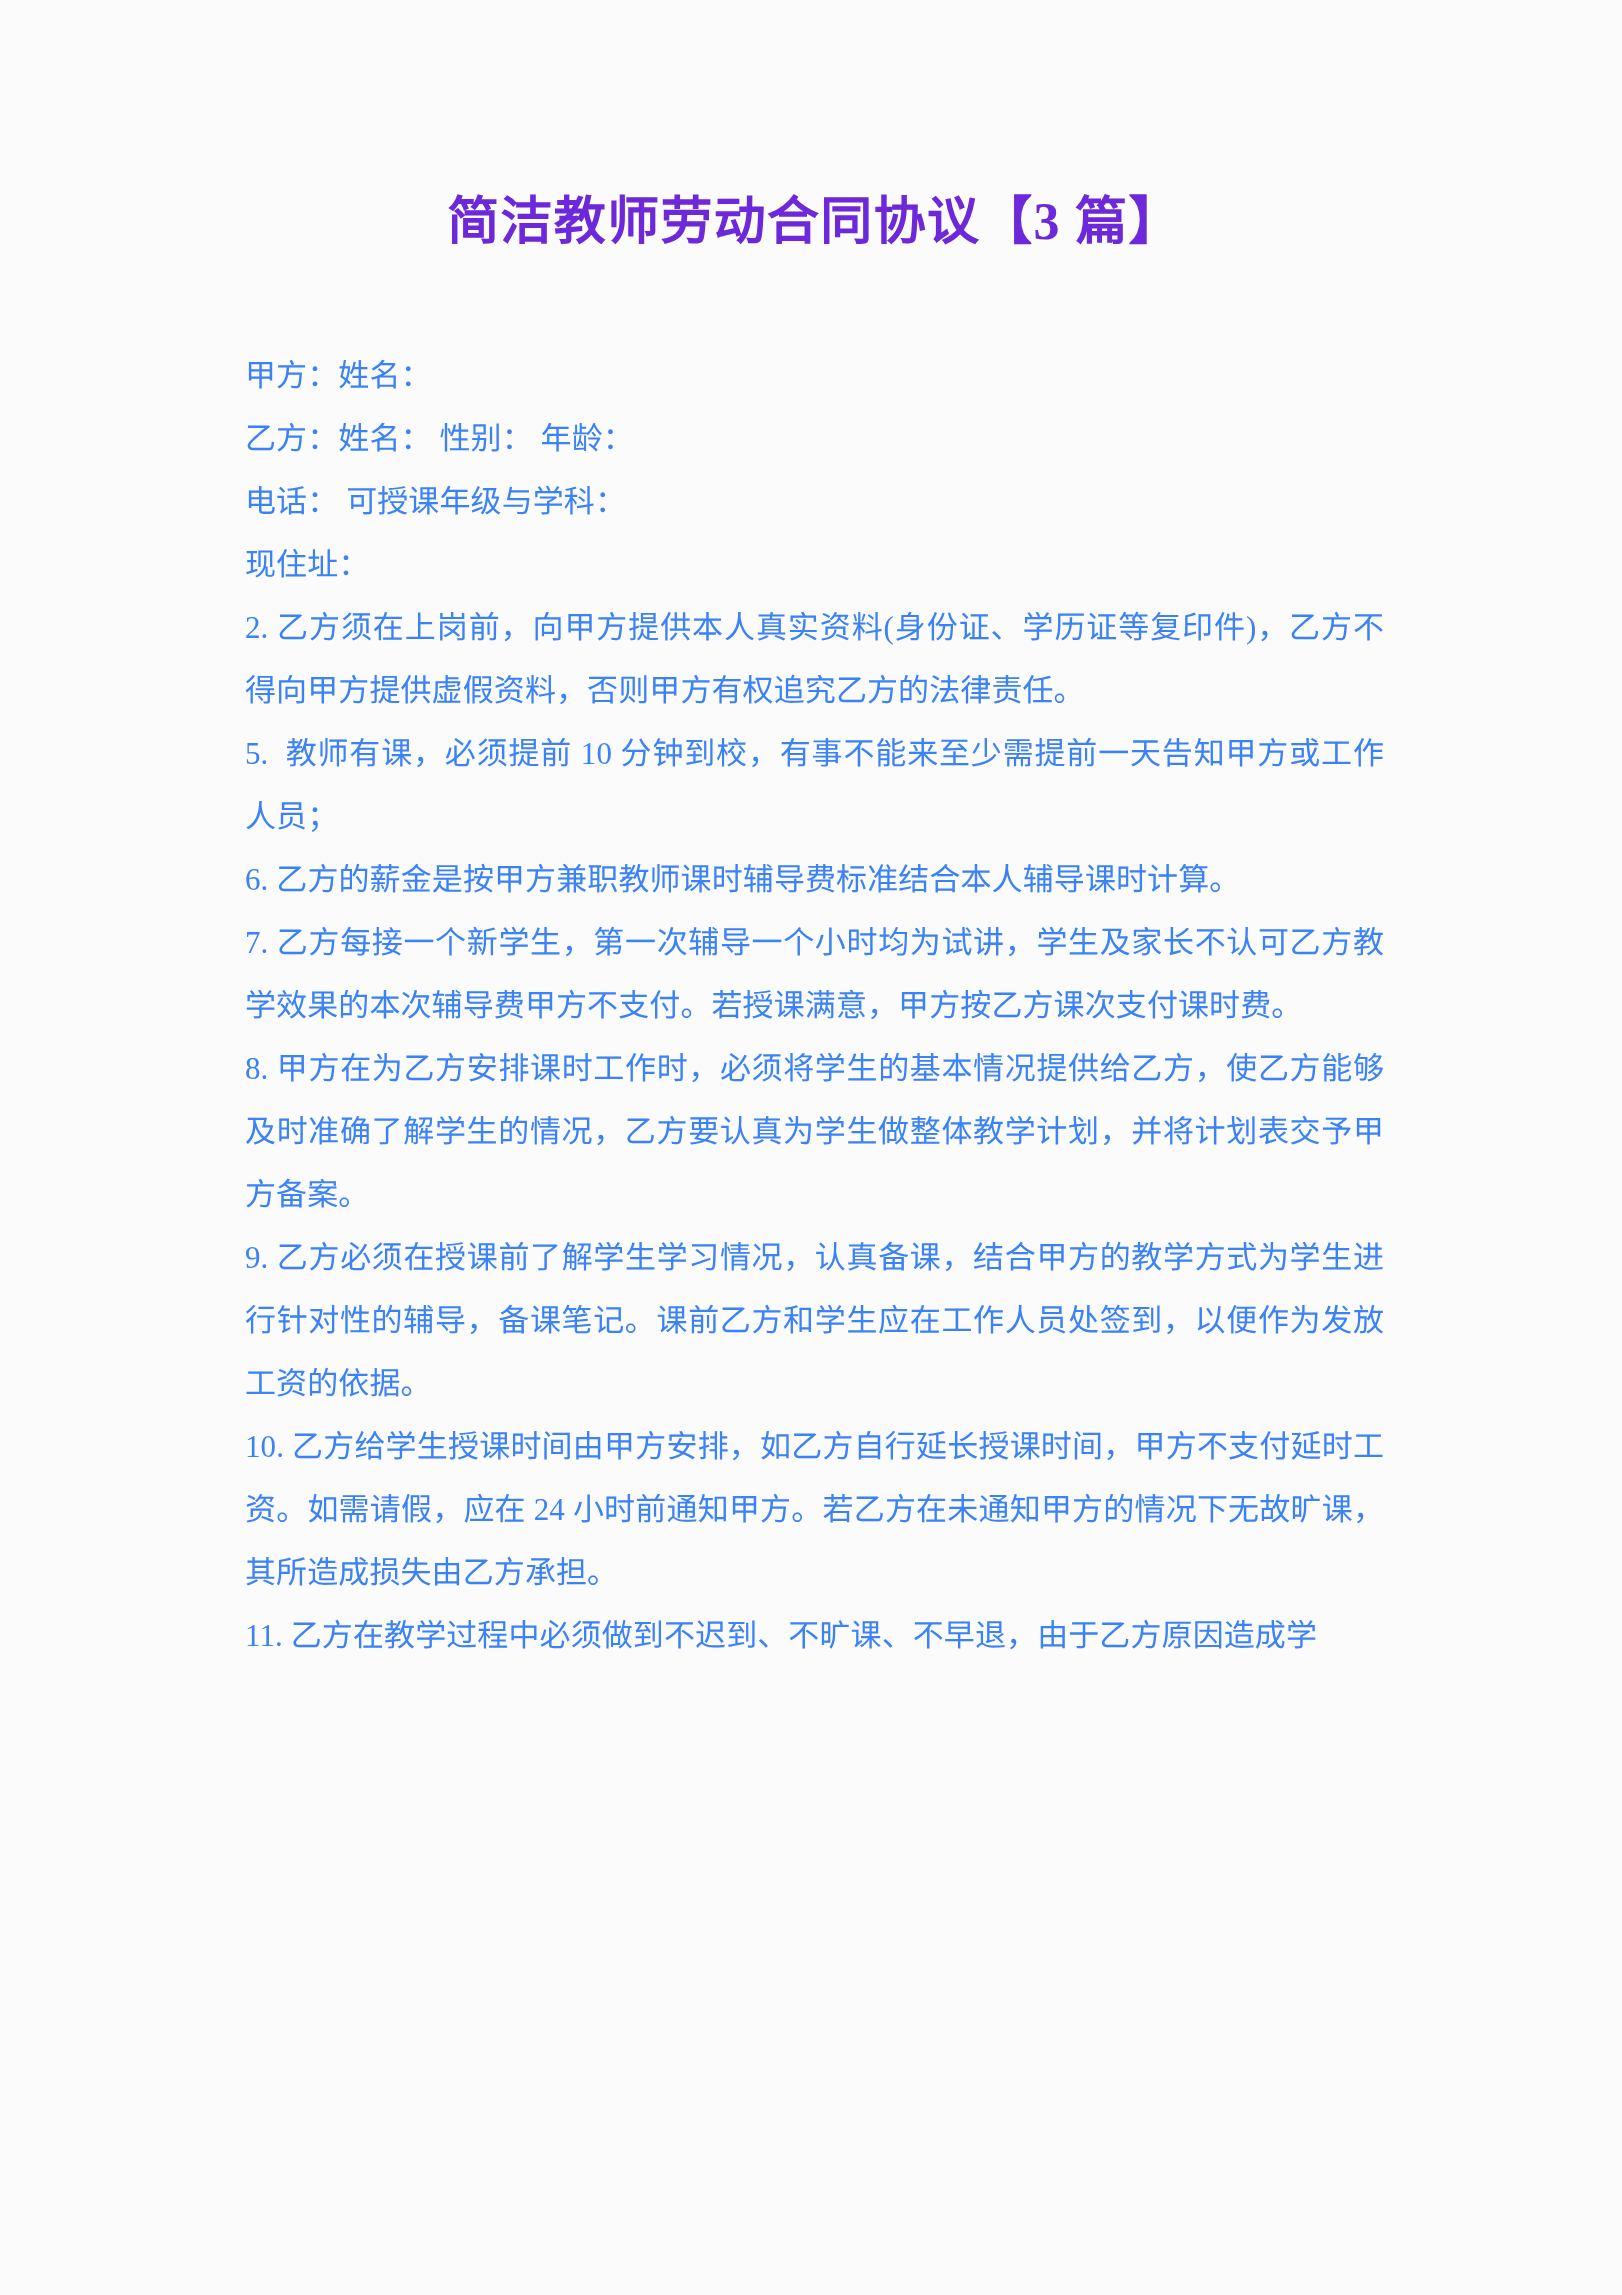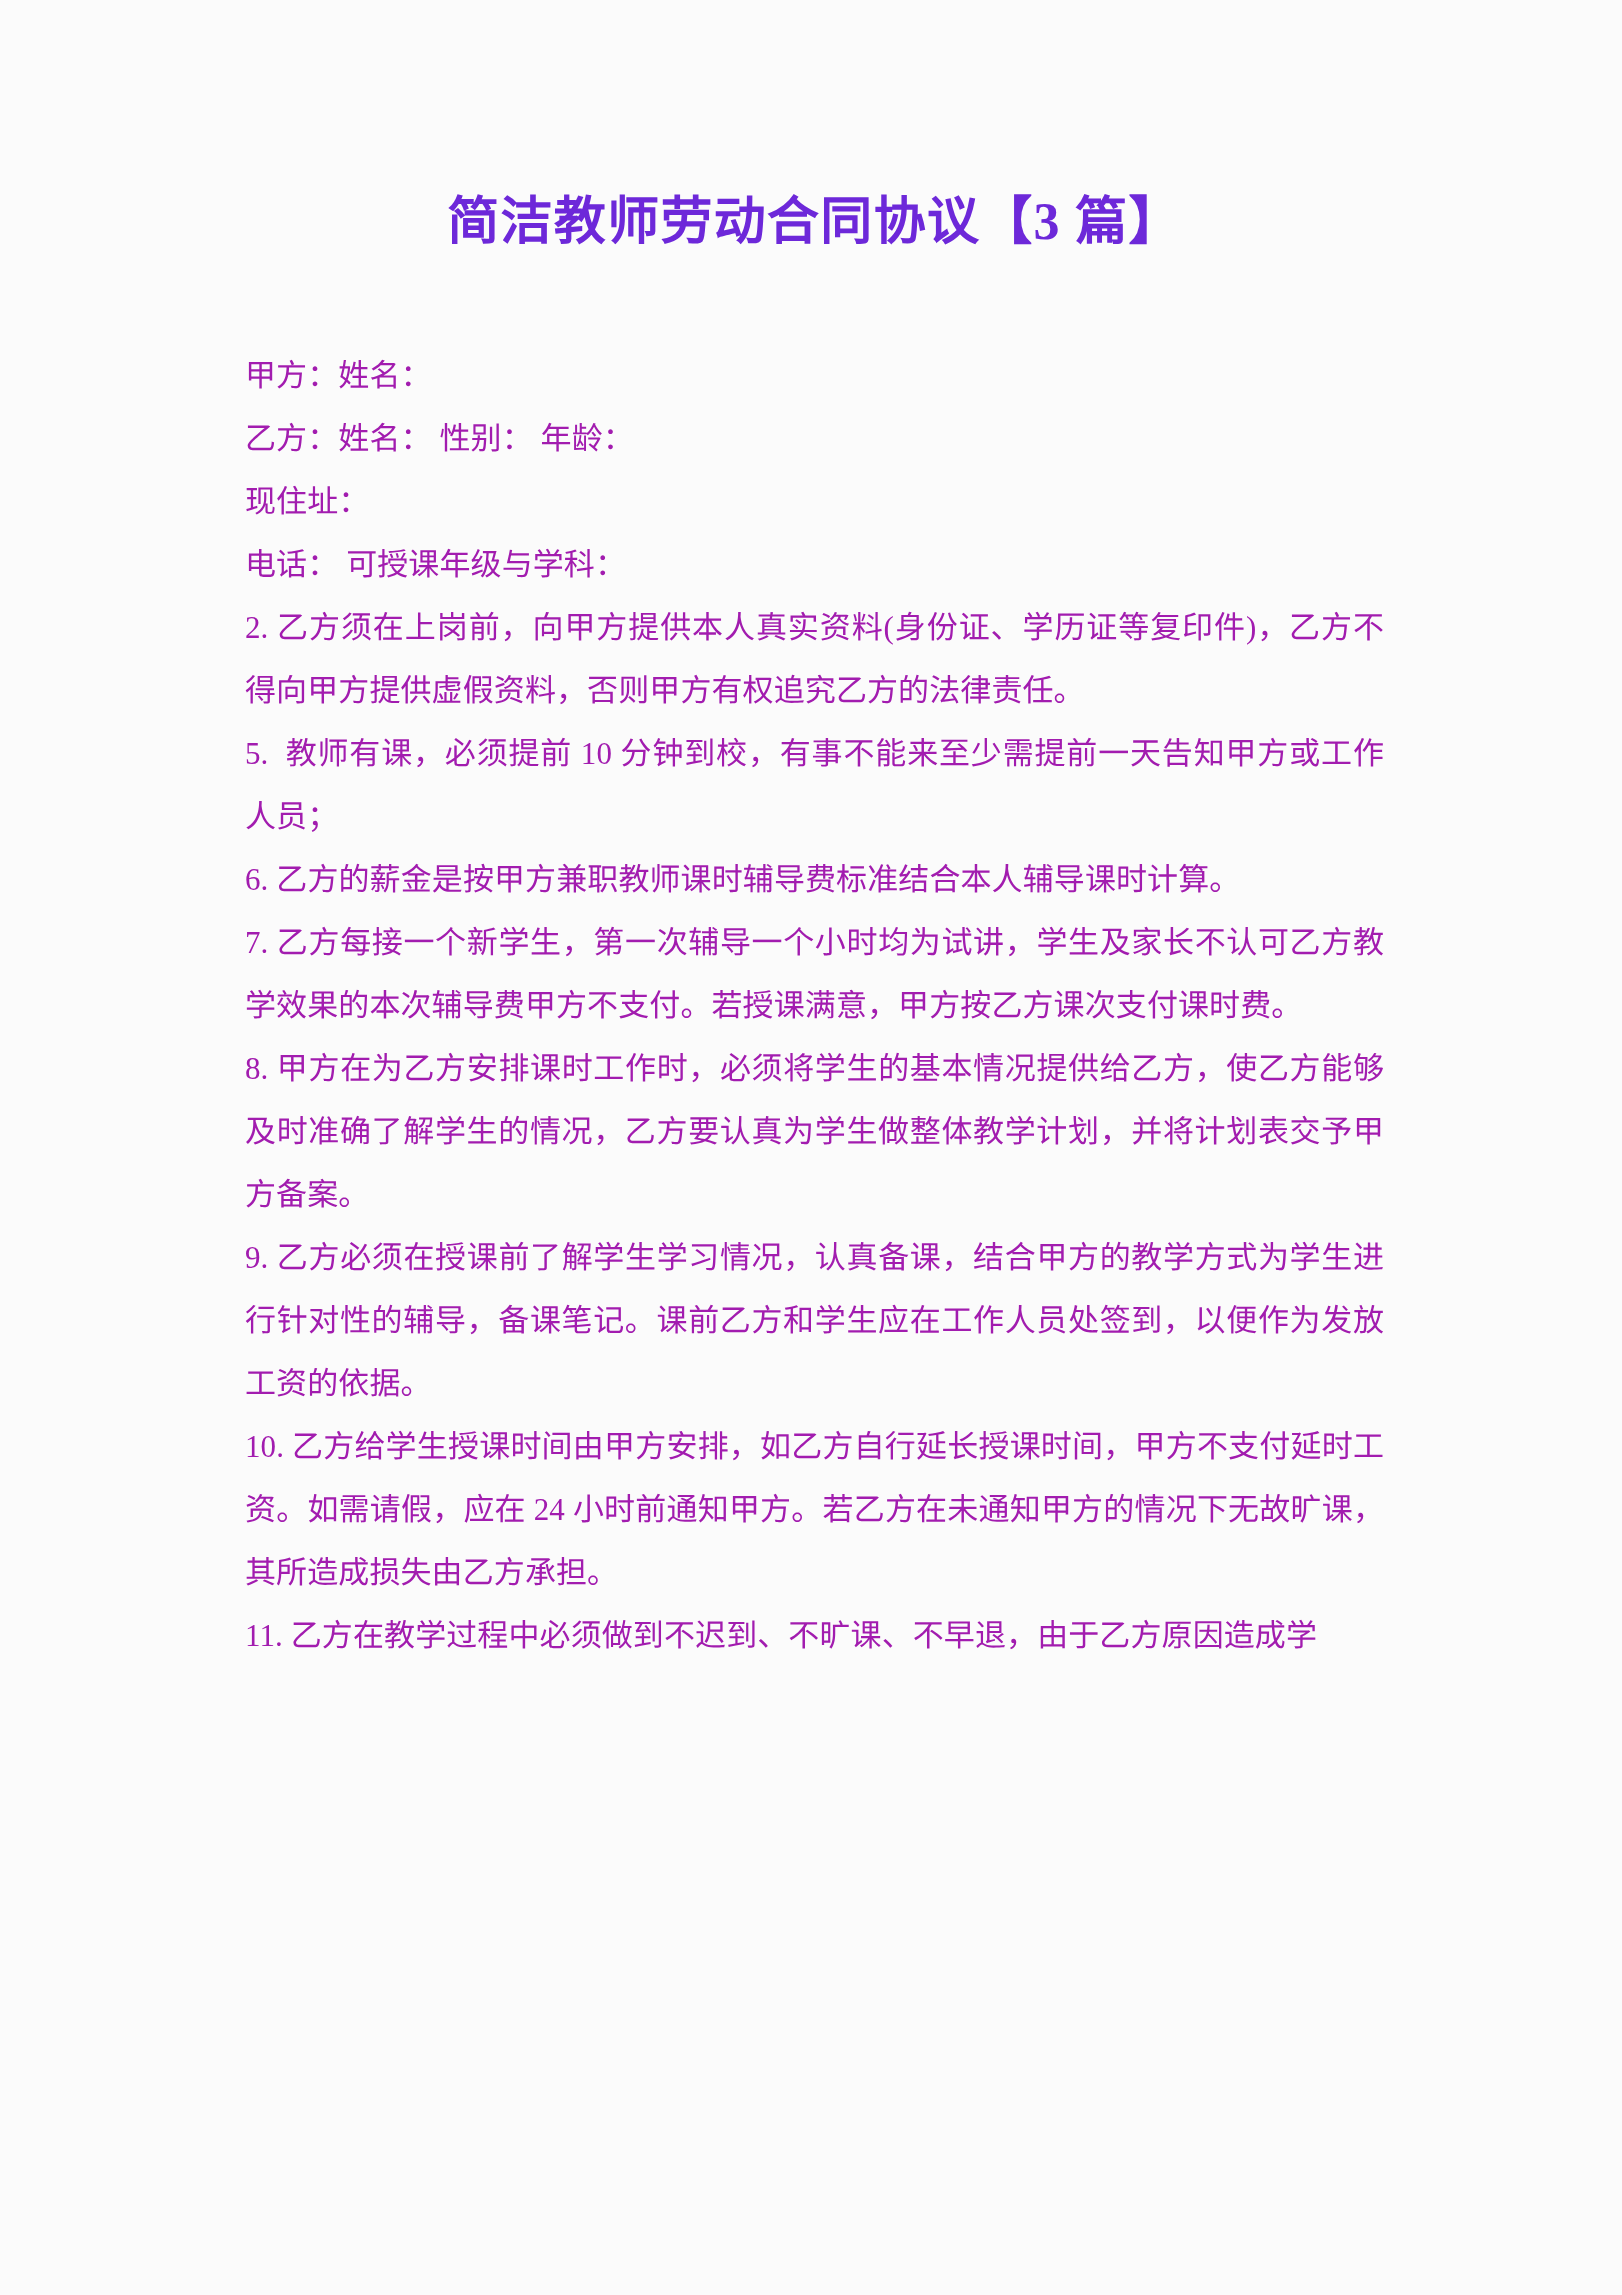--- a/index.html
+++ b/index.html
@@ -60,7 +60,7 @@
     line-height: 63px;
     text-align: justify;
     text-justify: inter-ideograph;
-    color: #a21caf;
+    color: #3b82f6;
     font-weight: 400;
     letter-spacing: 0.1px;
     white-space: pre-wrap;

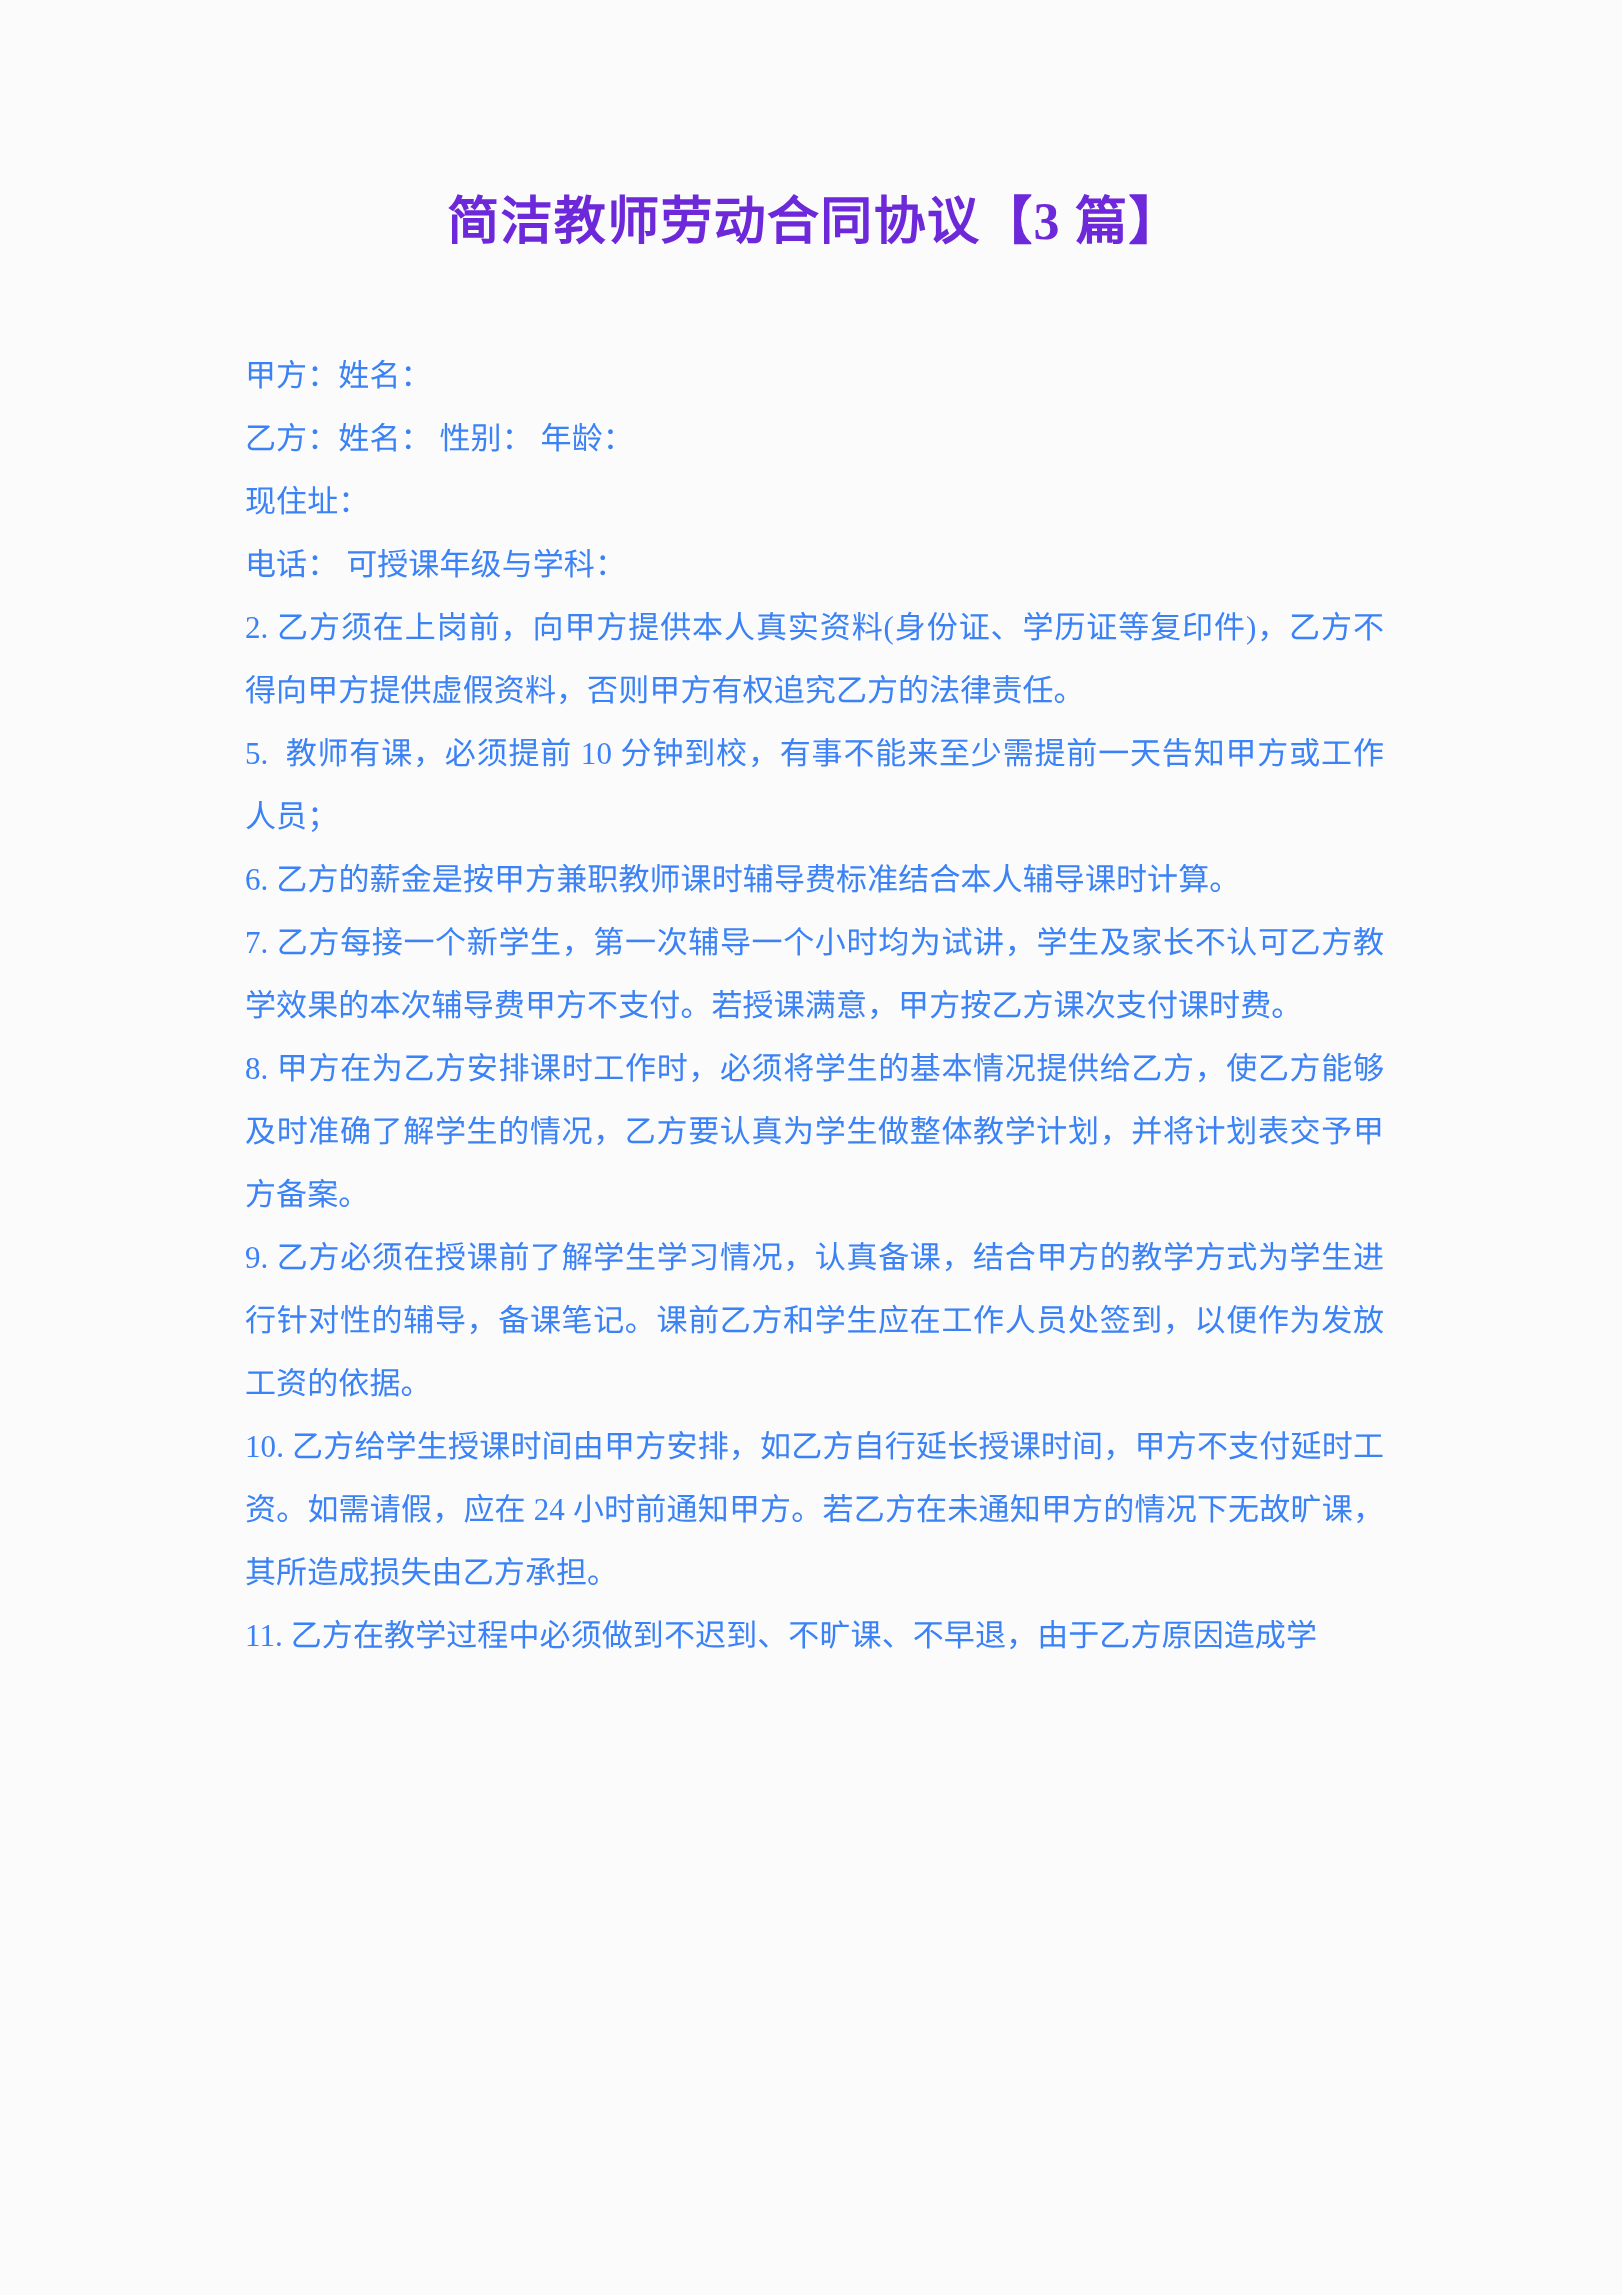--- a/index.html
+++ b/index.html
@@ -83,8 +83,8 @@
     <div class="body-block">
       <p class="para">甲方：姓名：</p>
       <p class="para">乙方：姓名： 性别： 年龄：</p>
+      <p class="para">电话： 可授课年级与学科：</p>
       <p class="para">现住址：</p>
-      <p class="para">电话： 可授课年级与学科：</p>
       <p class="para">2. 乙方须在上岗前，向甲方提供本人真实资料(身份证、学历证等复印件)，乙方不得向甲方提供虚假资料，否则甲方有权追究乙方的法律责任。</p>
       <p class="para">5.  教师有课，必须提前 10 分钟到校，有事不能来至少需提前一天告知甲方或工作人员；</p>
       <p class="para">6. 乙方的薪金是按甲方兼职教师课时辅导费标准结合本人辅导课时计算。</p>

